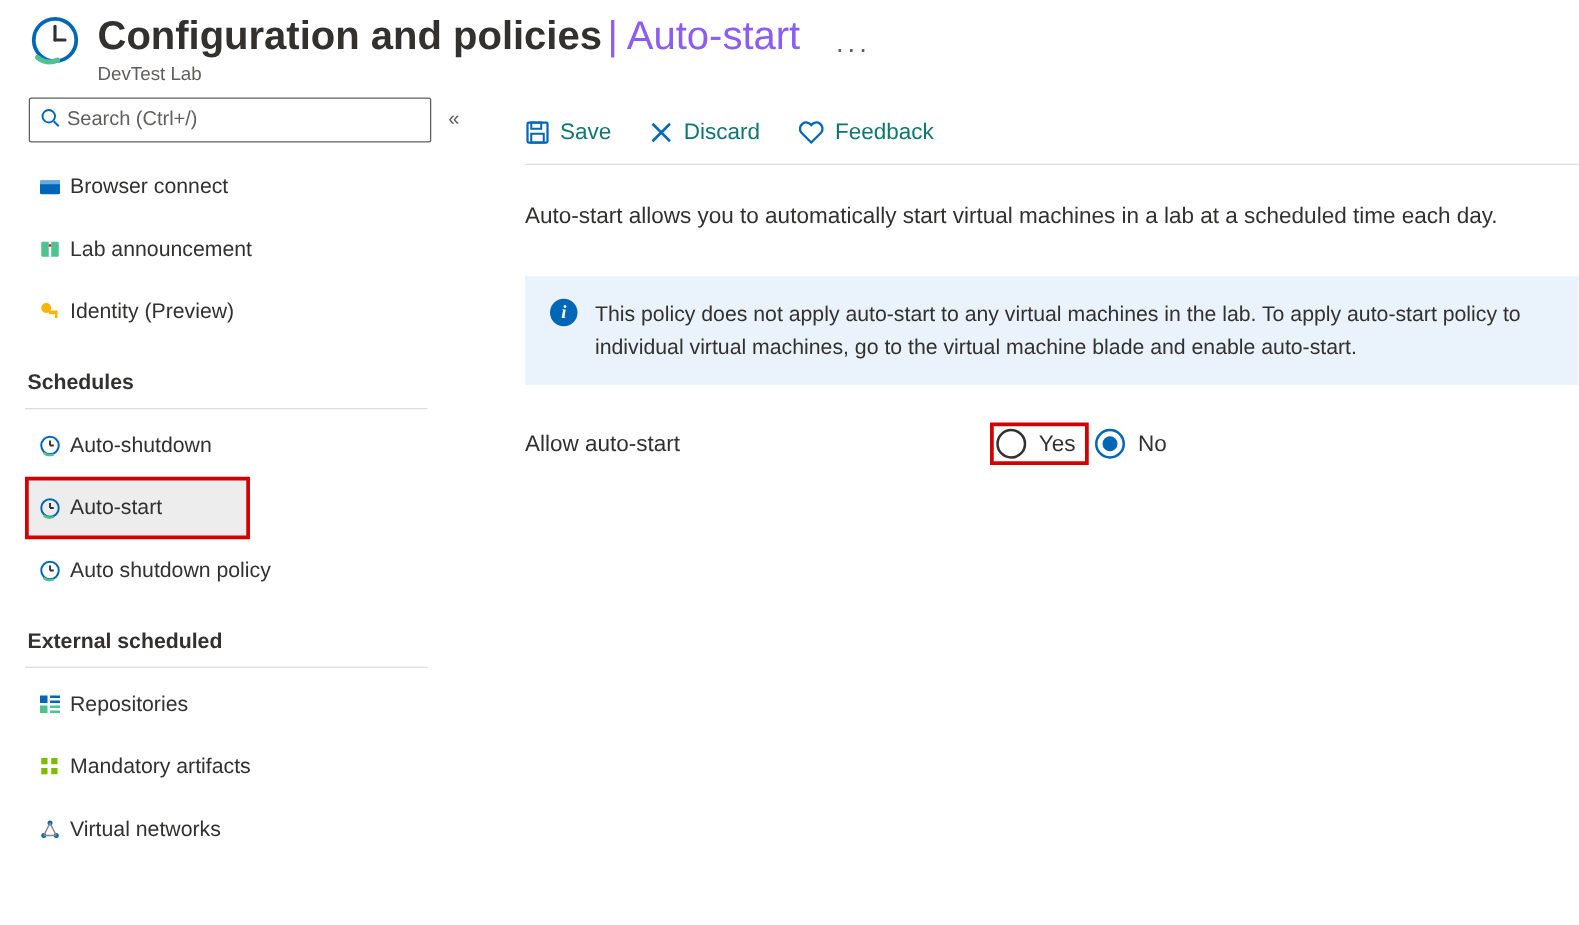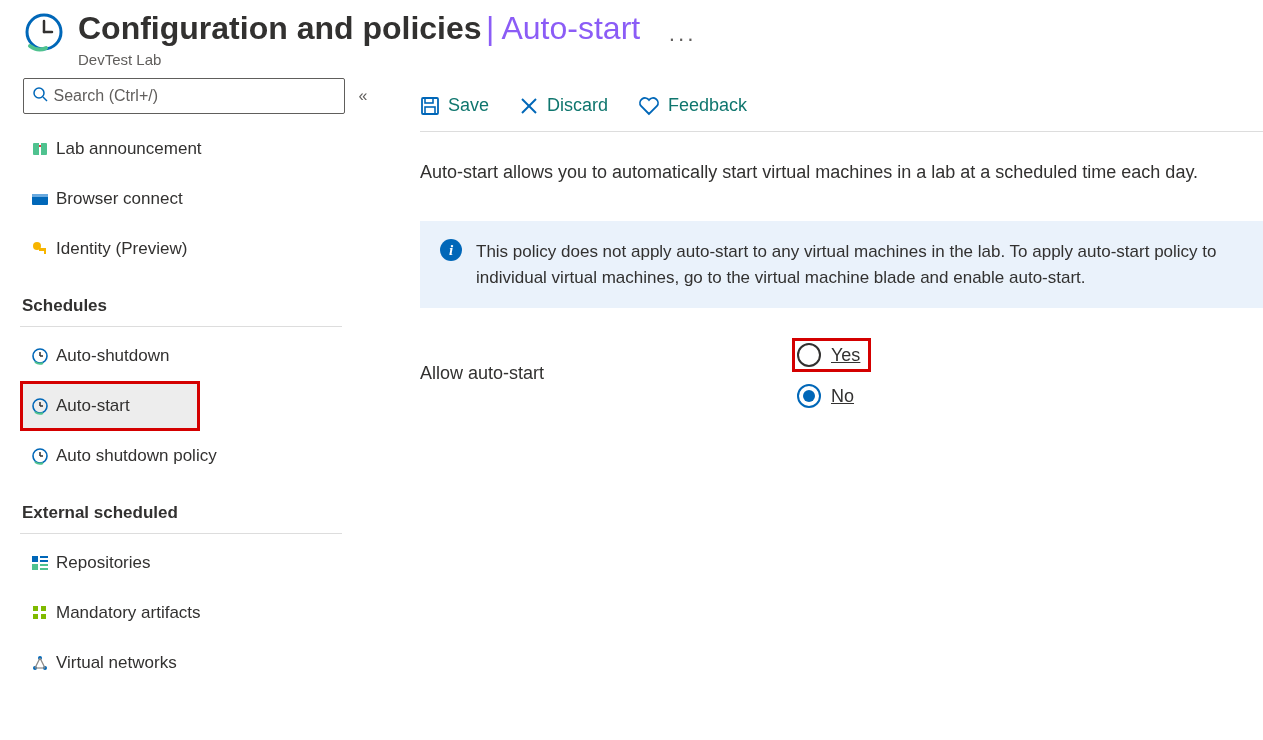--- a/index.html
+++ b/index.html
@@ -110,22 +110,22 @@
       <div class="nav-item">
         <span class="icon-slot">
           <svg width="18" height="18" viewBox="0 0 18 18">
+              <rect x="1" y="4" width="16" height="11" rx="1" fill="#0067b8"></rect>
+              <rect x="1" y="4" width="16" height="3" fill="#69a9de"></rect>
+            </svg>
+        </span>
+        <span>Browser connect</span>
+      </div>
+
+      <div class="nav-item">
+        <span class="icon-slot">
+          <svg width="18" height="18" viewBox="0 0 18 18">
               <rect x="2" y="3" width="14" height="12" rx="1" fill="#4fc28f"></rect>
               <rect x="8" y="3" width="2" height="12" fill="#fff"></rect>
               <circle cx="9" cy="6" r="1" fill="#d40000"></circle>
             </svg>
         </span>
         <span>Lab announcement</span>
-      </div>
-
-      <div class="nav-item">
-        <span class="icon-slot">
-          <svg width="18" height="18" viewBox="0 0 18 18">
-              <rect x="1" y="4" width="16" height="11" rx="1" fill="#0067b8"></rect>
-              <rect x="1" y="4" width="16" height="3" fill="#69a9de"></rect>
-            </svg>
-        </span>
-        <span>Browser connect</span>
       </div>
 
       <div class="nav-item">

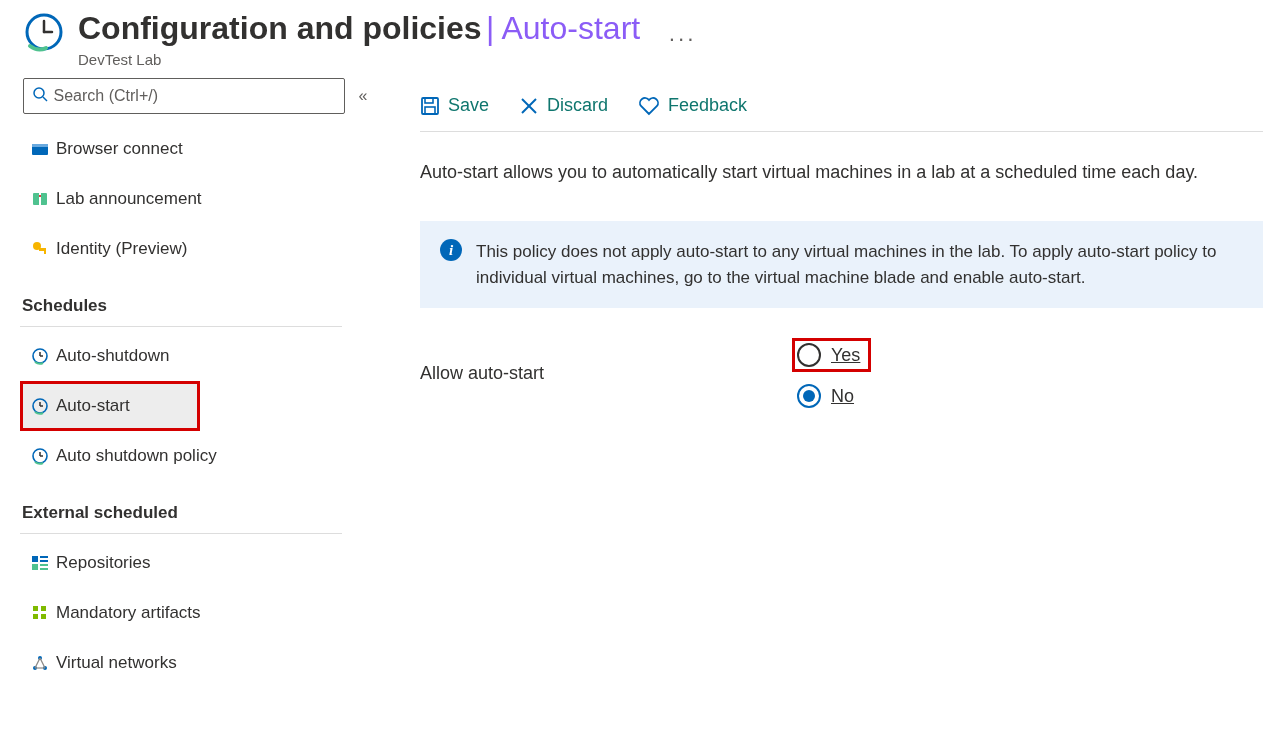--- a/index.html
+++ b/index.html
@@ -58,7 +58,7 @@
 
     .form-row { display: flex; align-items: center; margin-top: 30px; }
     .form-label { width: 372px; font-size: 18px; color: #323130; }
-    .radio-col { display: flex; flex-direction: column; gap: 12px; text-decoration: underline; }
+    .radio-col { display: flex; flex-direction: row; gap: 0; }
     .radio-line { display: flex; align-items: center; font-size: 18px; }
     .radio-outer { width: 24px; height: 24px; border: 2px solid #323130; border-radius: 50%; margin-right: 10px; display: flex; align-items: center; justify-content: center; }
     .radio-outer.sel { border-color: #0067b8; }

